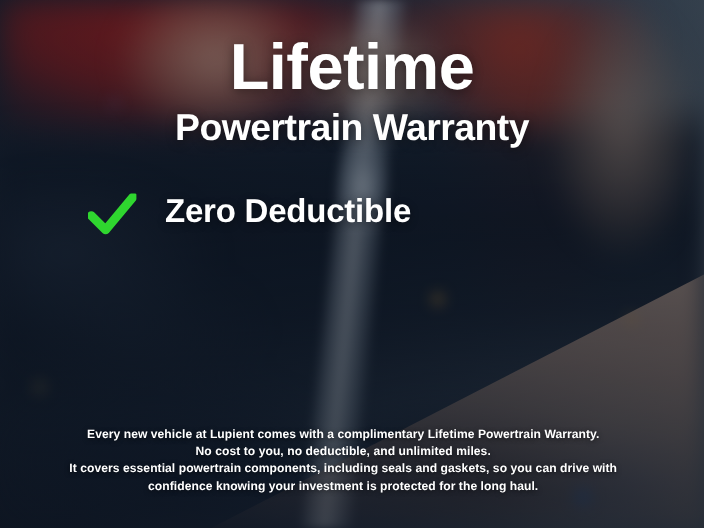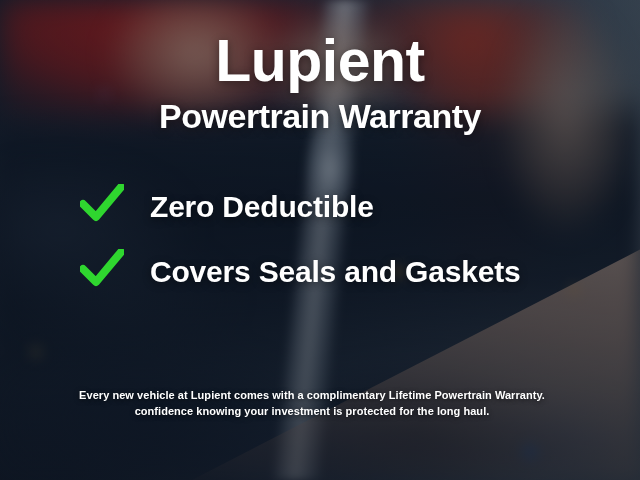--- a/index.html
+++ b/index.html
@@ -229,7 +229,7 @@
   <div class="content">
 
     <div class="headline">
-      <div class="headline-line1">Lupient</div>
+      <div class="headline-line1">Lifetime</div>
       <div class="headline-line2">Powertrain Warranty</div>
     </div>
 

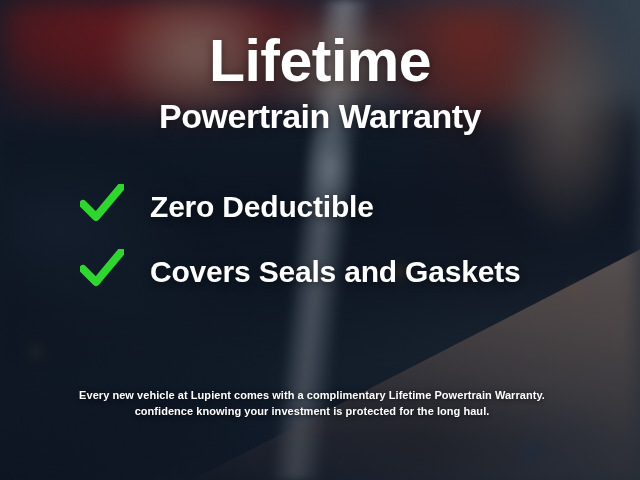--- a/index.html
+++ b/index.html
@@ -173,7 +173,7 @@
   }
   .feature-row {
     display: flex;
-    align-items: flex-end;
+    align-items: flex-start;
     height: 48px;
     margin-bottom: 17px;
   }

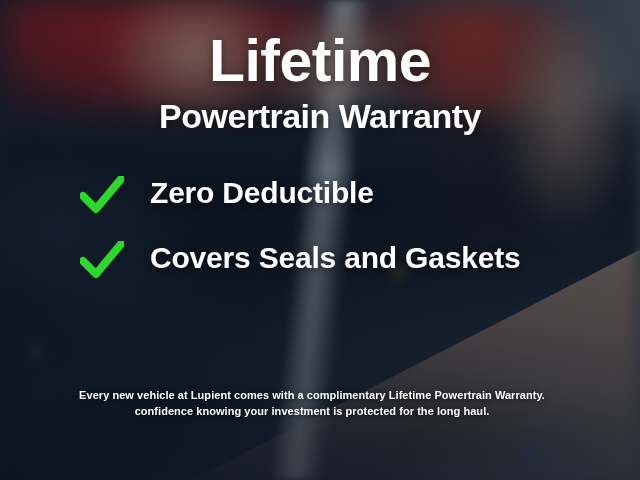--- a/index.html
+++ b/index.html
@@ -245,14 +245,6 @@
       </div>
 
 
-      <div class="feature-row">
-        <span class="feature-check">
-          <svg width="44" height="40" viewBox="0 0 44 40" aria-hidden="true">
-            <path d="M3 20 L16 33 L41 3" fill="none" stroke="#2FD62F" stroke-width="8" stroke-linecap="round" stroke-linejoin="round"></path>
-          </svg>
-        </span>
-        <span class="feature-label">Covers Seals and Gaskets</span>
-      </div>
 
     </div>
 

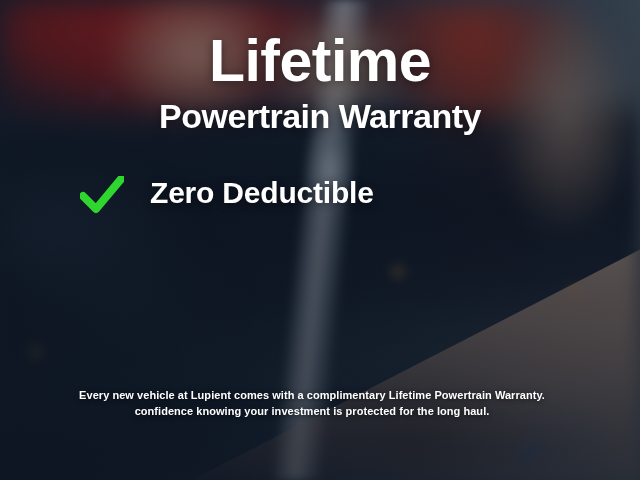--- a/index.html
+++ b/index.html
@@ -250,6 +250,7 @@
 
     <div class="body-copy">
       <p>Every new vehicle at Lupient comes with a complimentary Lifetime Powertrain Warranty.</p>
+      <p>No cost to you, no deductible, and unlimited miles.</p>
       <p>confidence knowing your investment is protected for the long haul.</p>
     </div>
 

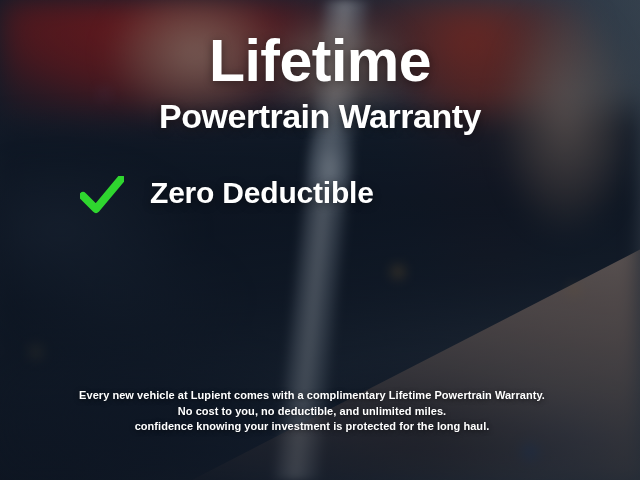--- a/index.html
+++ b/index.html
@@ -251,6 +251,7 @@
     <div class="body-copy">
       <p>Every new vehicle at Lupient comes with a complimentary Lifetime Powertrain Warranty.</p>
       <p>No cost to you, no deductible, and unlimited miles.</p>
+      <p>It covers essential powertrain components, including seals and gaskets, so you can drive with</p>
       <p>confidence knowing your investment is protected for the long haul.</p>
     </div>
 

